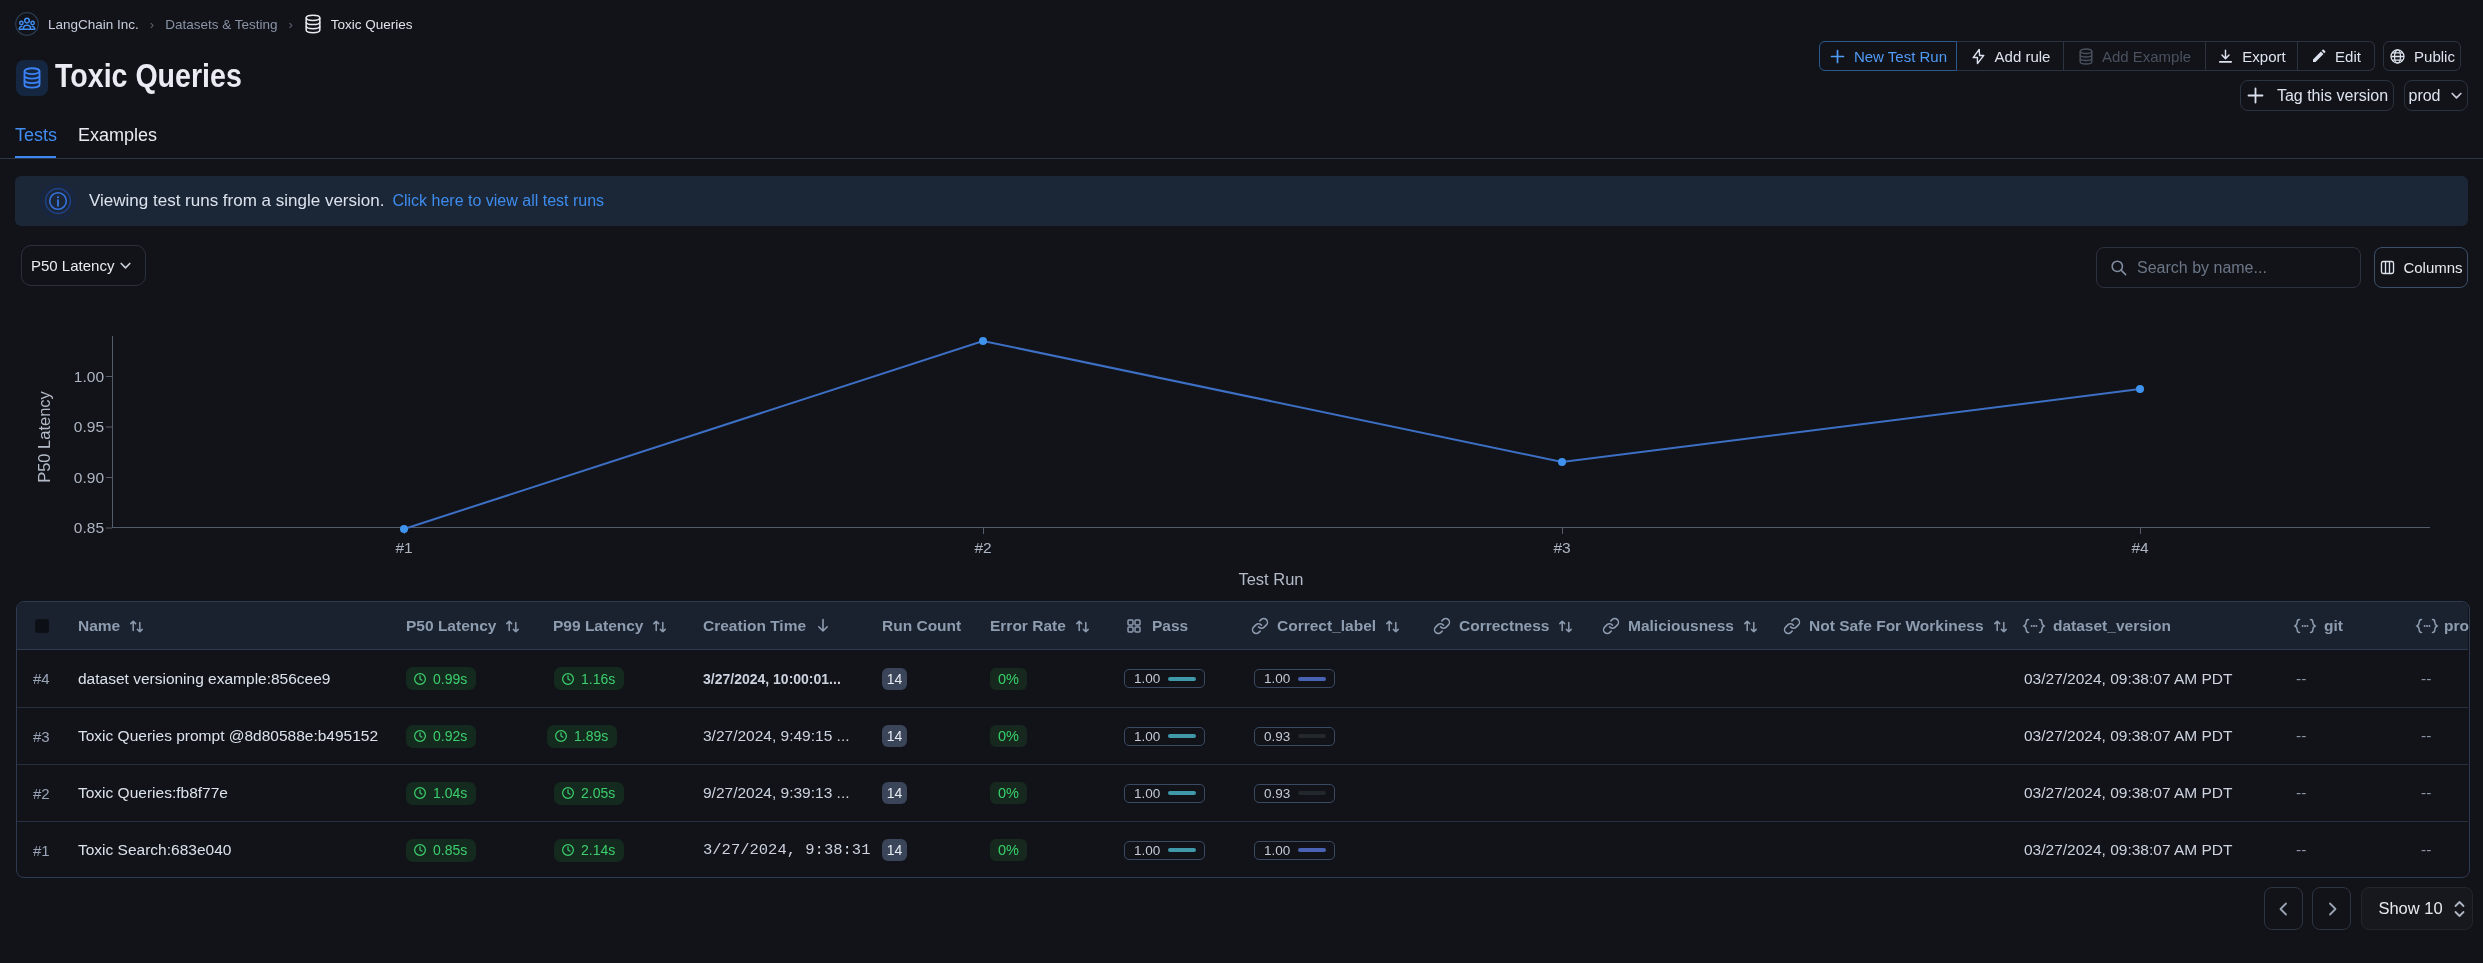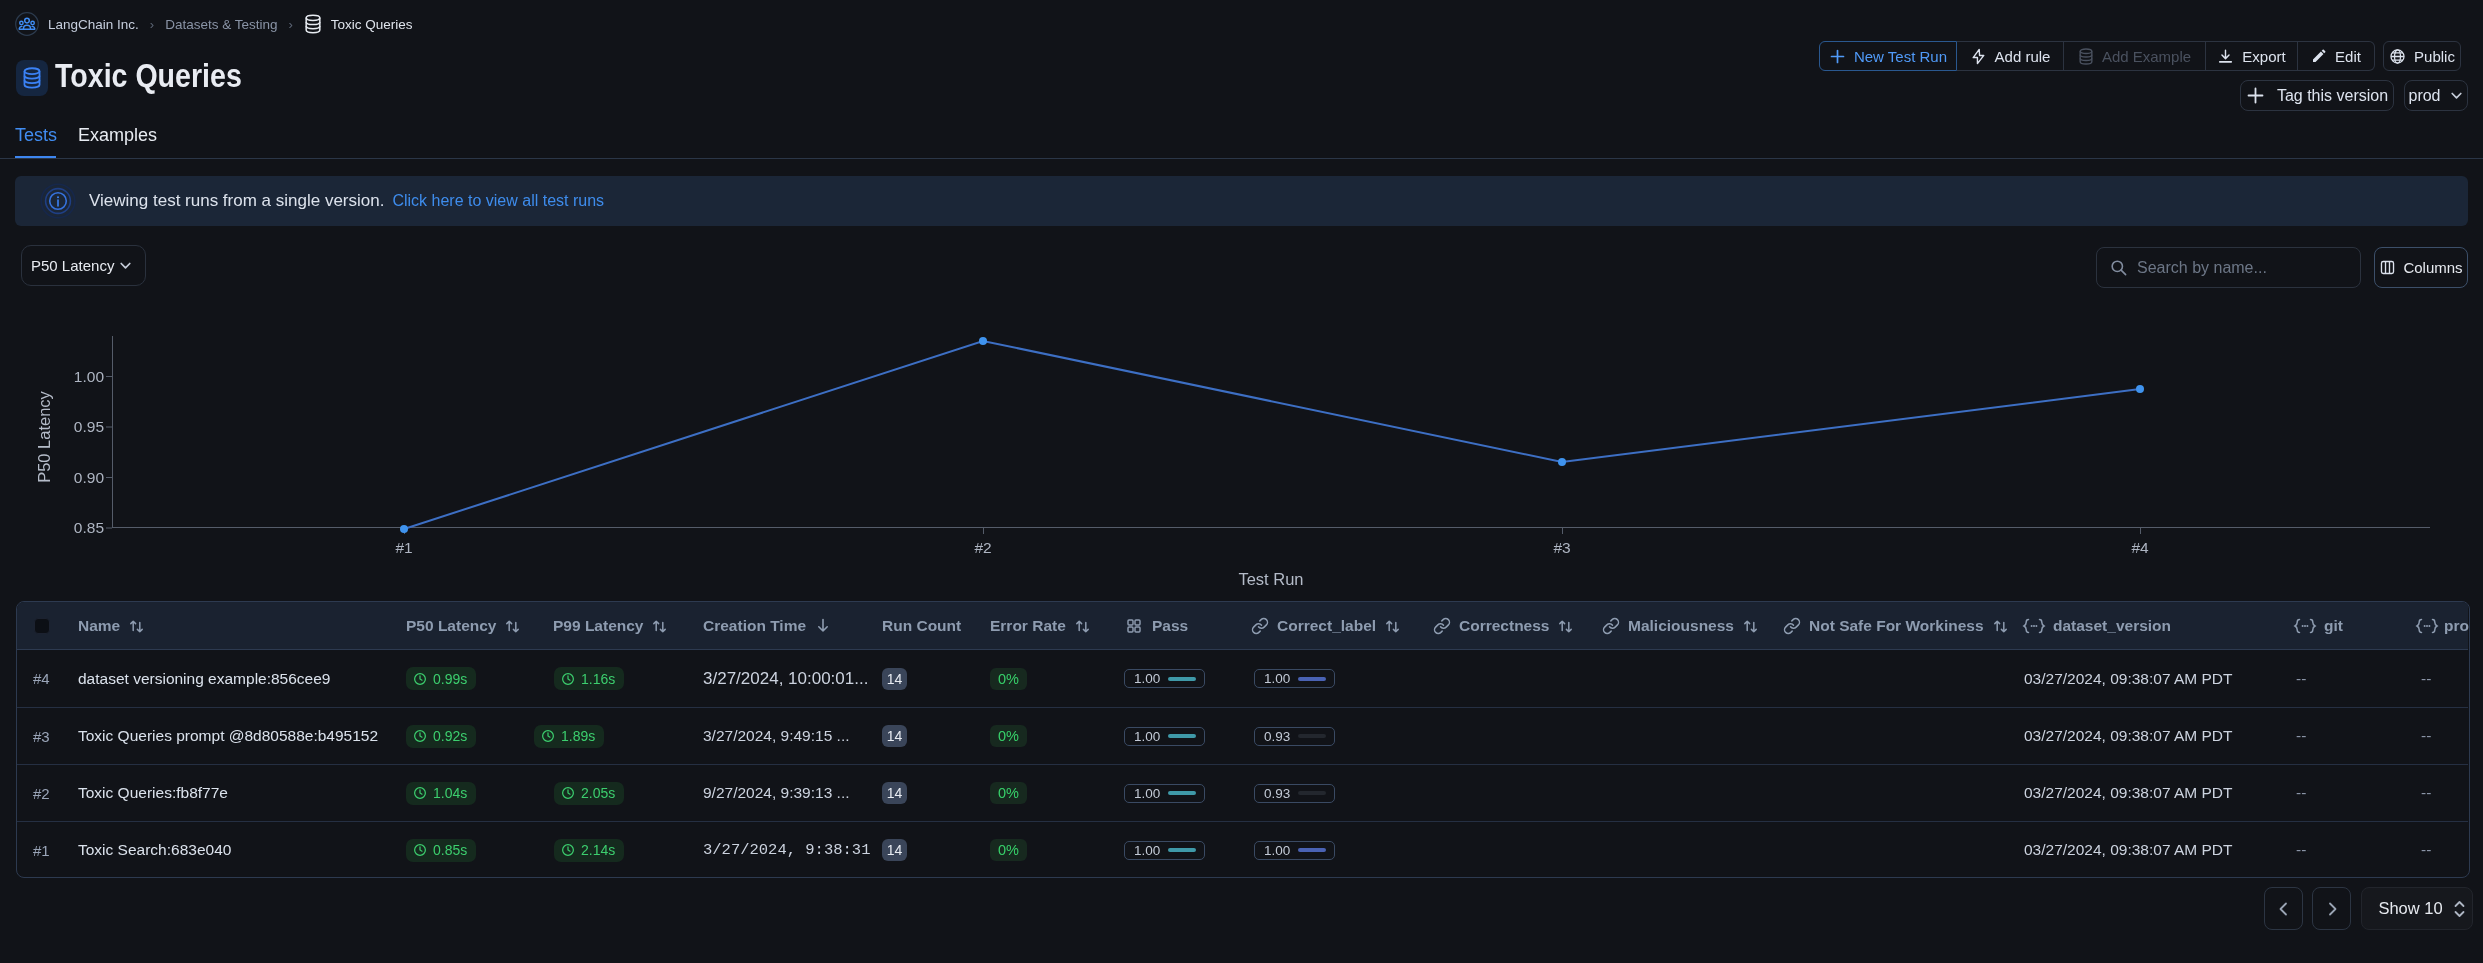--- a/index.html
+++ b/index.html
@@ -277,7 +277,7 @@
             <path d="M12 6.8v5.2l3.4 2" stroke-linecap="round"></path>
           </svg>1.16s</span>
       </div>
-      <div class="cell" style="left:686px;color:#ccd3df;font-size:17px;">3/27/2024, 10:00:01...</div>
+      <div class="cell" style="left:686px;color:#ccd3df;font-size:14px;font-weight:bold;">3/27/2024, 10:00:01...</div>
       <div class="cell" style="left:865px;">
         <span class="cnt">14</span>
       </div>

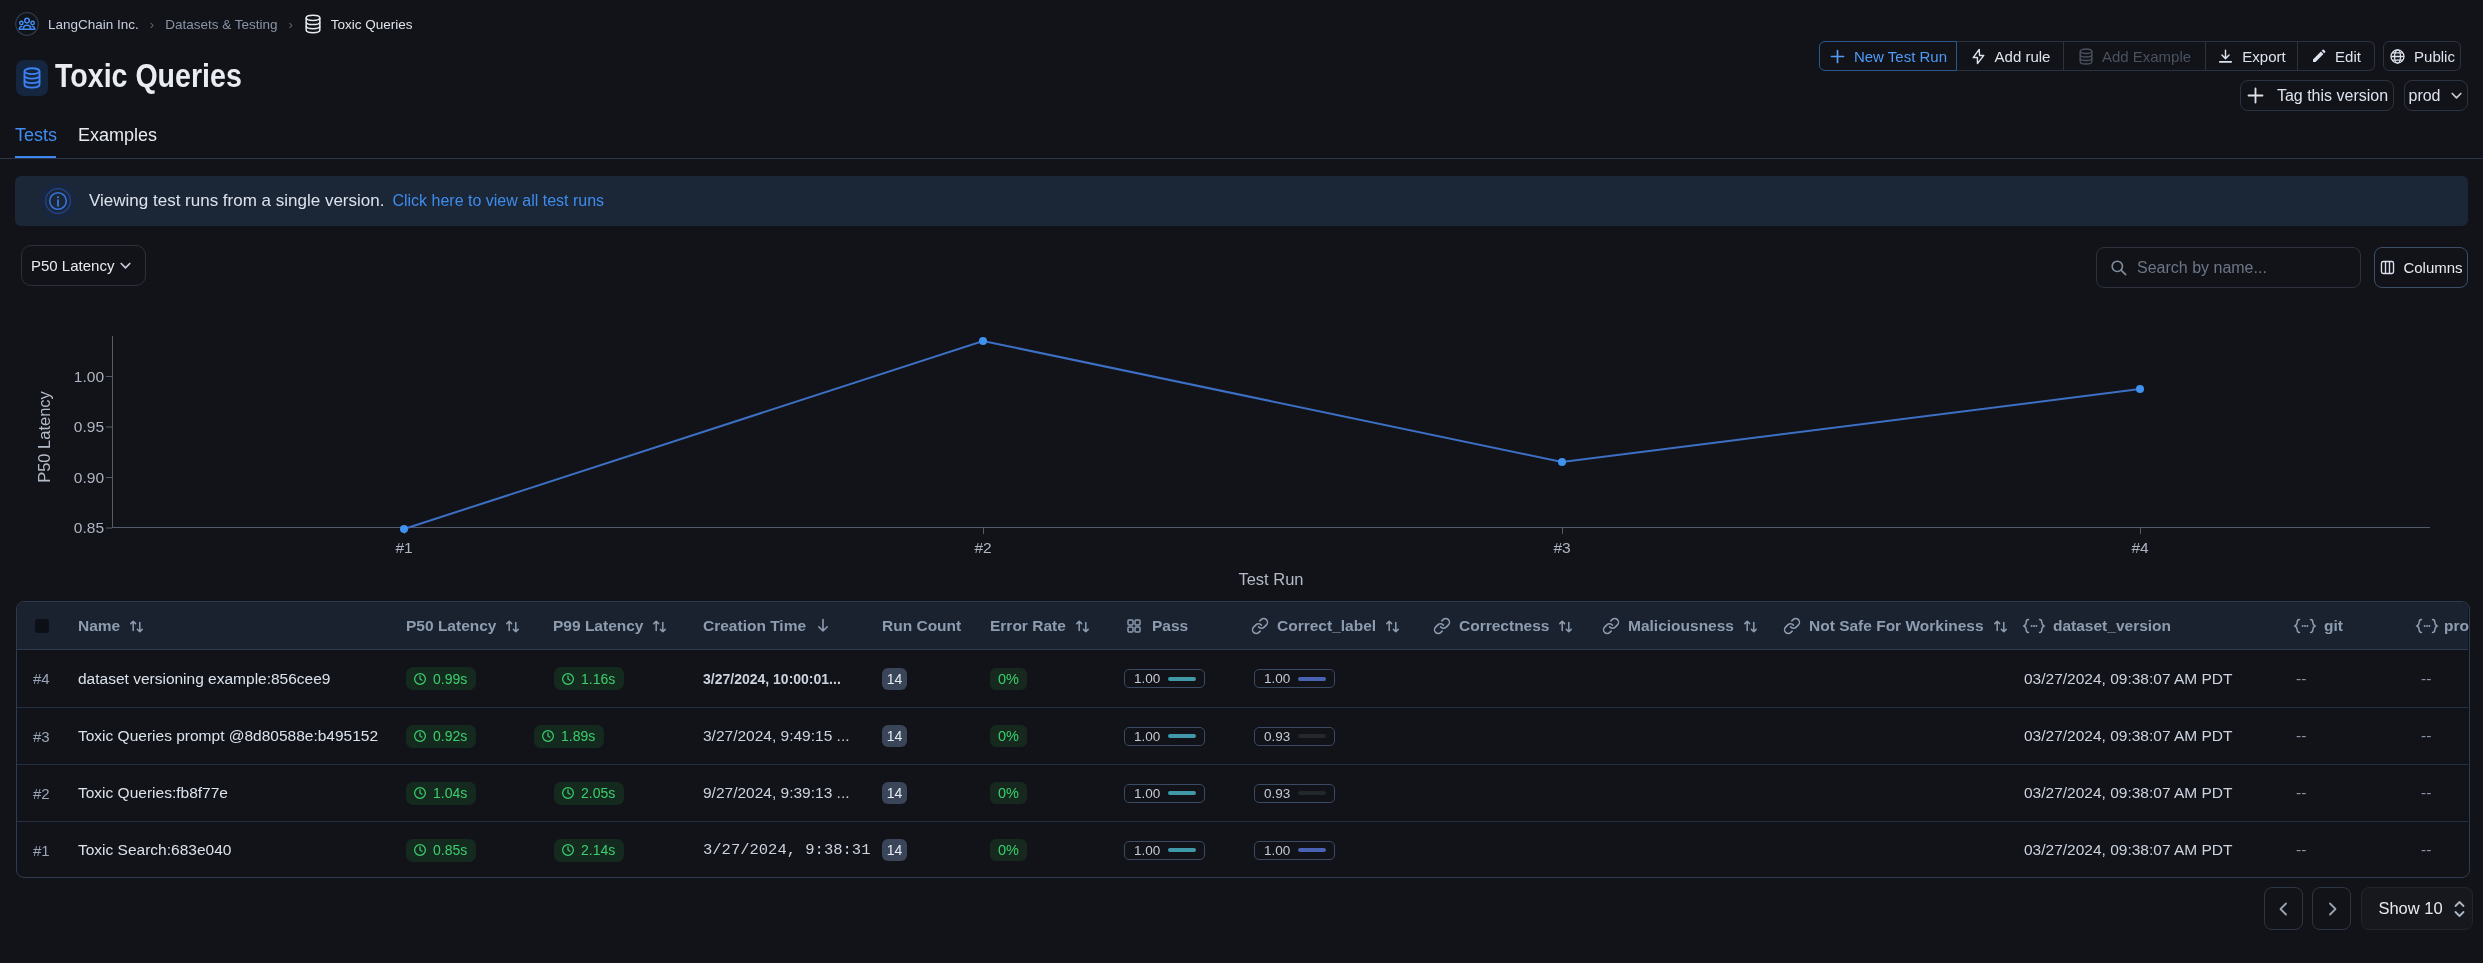--- a/index.html
+++ b/index.html
@@ -303,7 +303,7 @@
             <path d="M12 6.8v5.2l3.4 2" stroke-linecap="round"></path>
           </svg>0.92s</span>
       </div>
-      <div class="cell" style="left:517px;justify-content:flex-end;">
+      <div class="cell" style="left:530px;justify-content:flex-end;">
         <span class="lat"><svg width="14" height="14" viewBox="0 0 24 24" fill="none" stroke="#3cce6e" stroke-width="2.1">
             <circle cx="12" cy="12" r="9.2"></circle>
             <path d="M12 6.8v5.2l3.4 2" stroke-linecap="round"></path>

